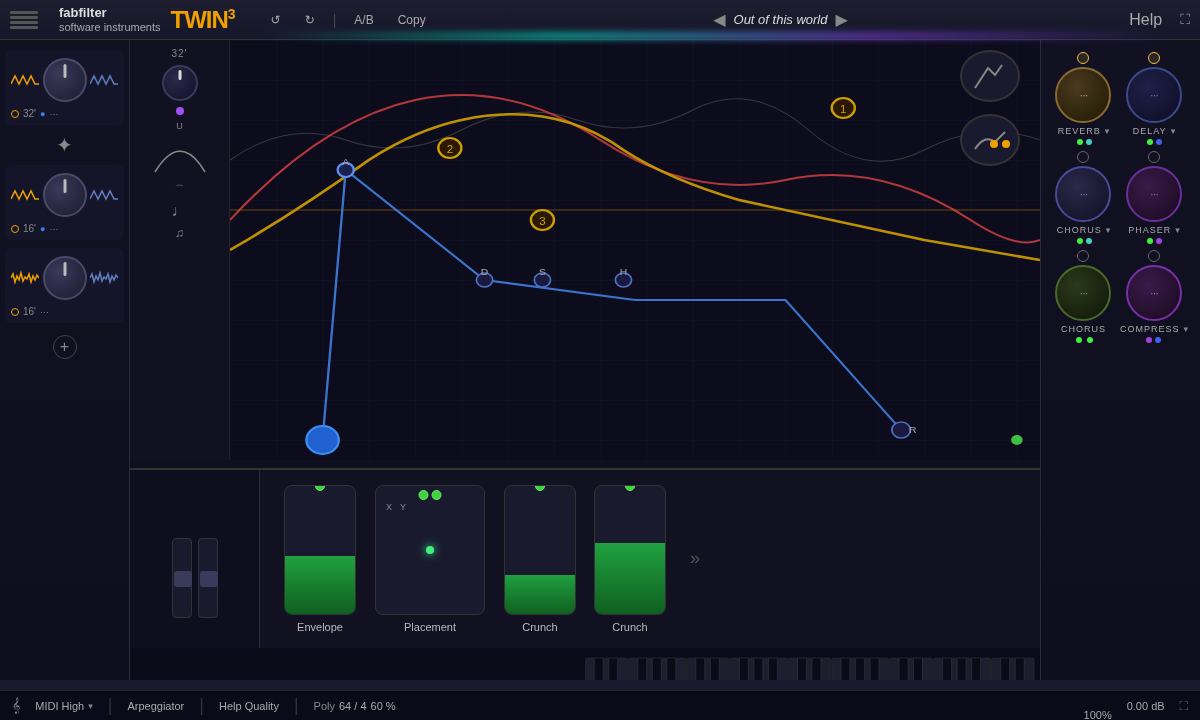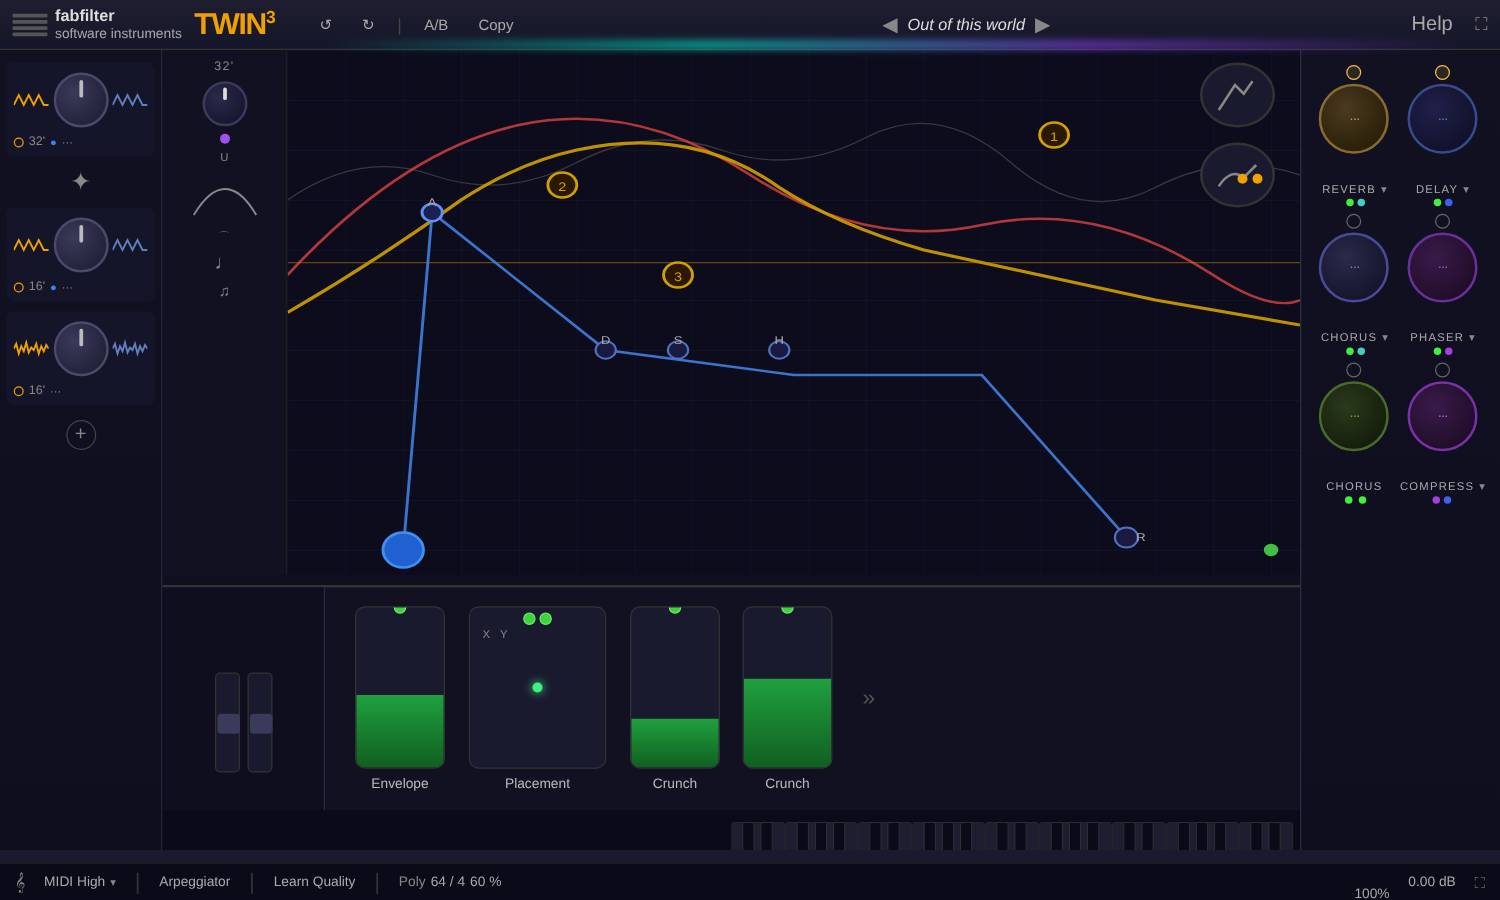--- a/index.html
+++ b/index.html
@@ -45,6 +45,7 @@
       font-size: 11px;
       color: #aaa;
       line-height: 1.2;
+      margin-left: 15px;
     }
     .logo-text .brand { color: #ddd; font-weight: bold; font-size: 13px; }
     .twin-logo {

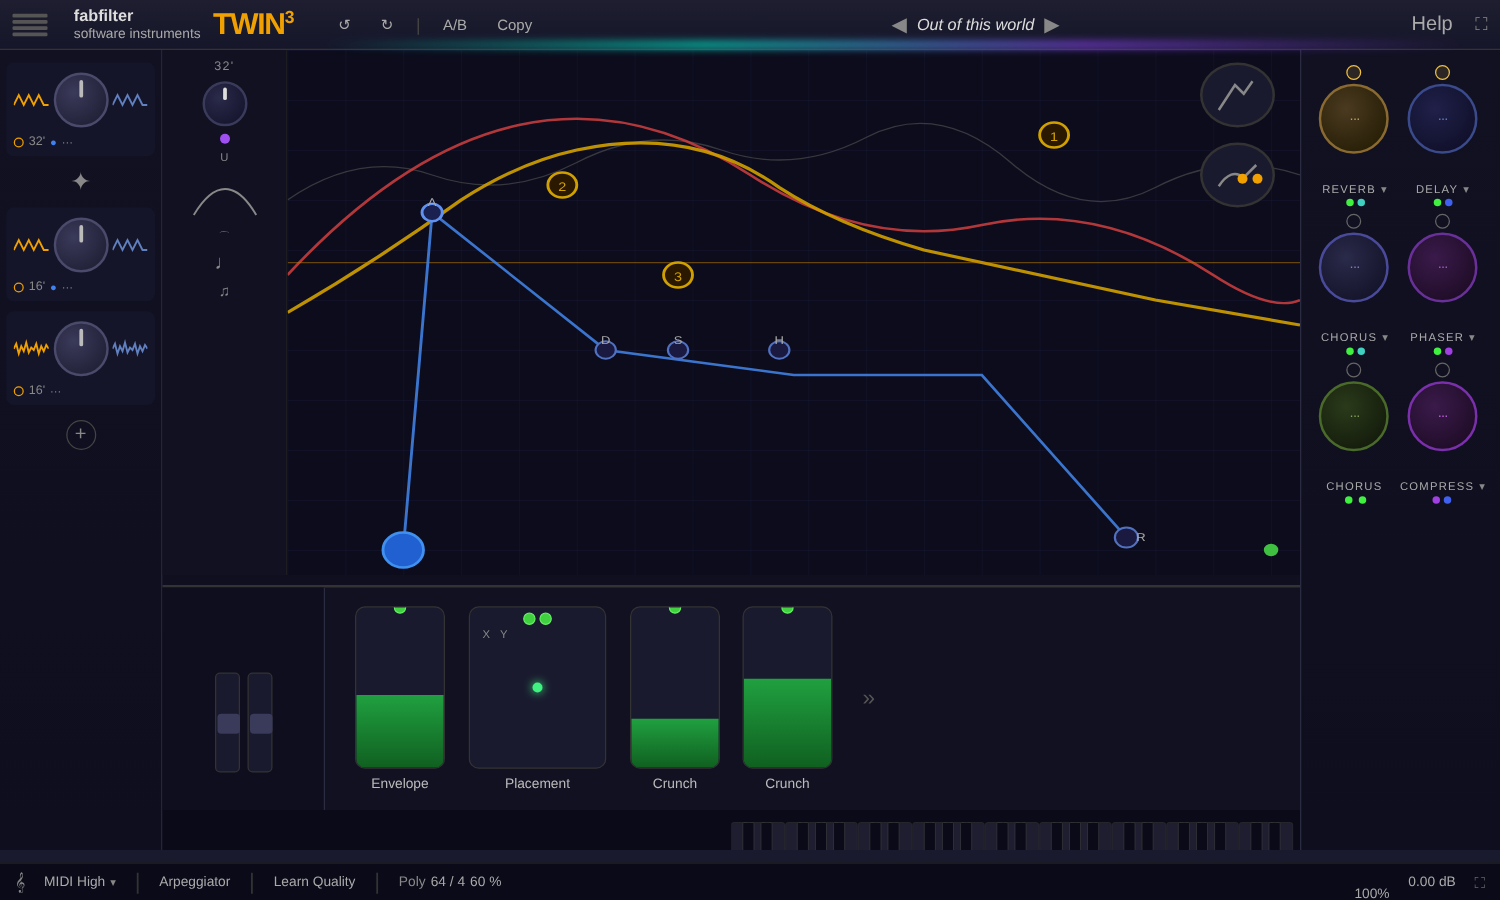--- a/index.html
+++ b/index.html
@@ -441,7 +441,6 @@
       display: flex;
       align-items: center;
       gap: 4px;
-      margin-top: 20px;
     }
     .arrow-icon { font-size: 9px; color: #888; }
 

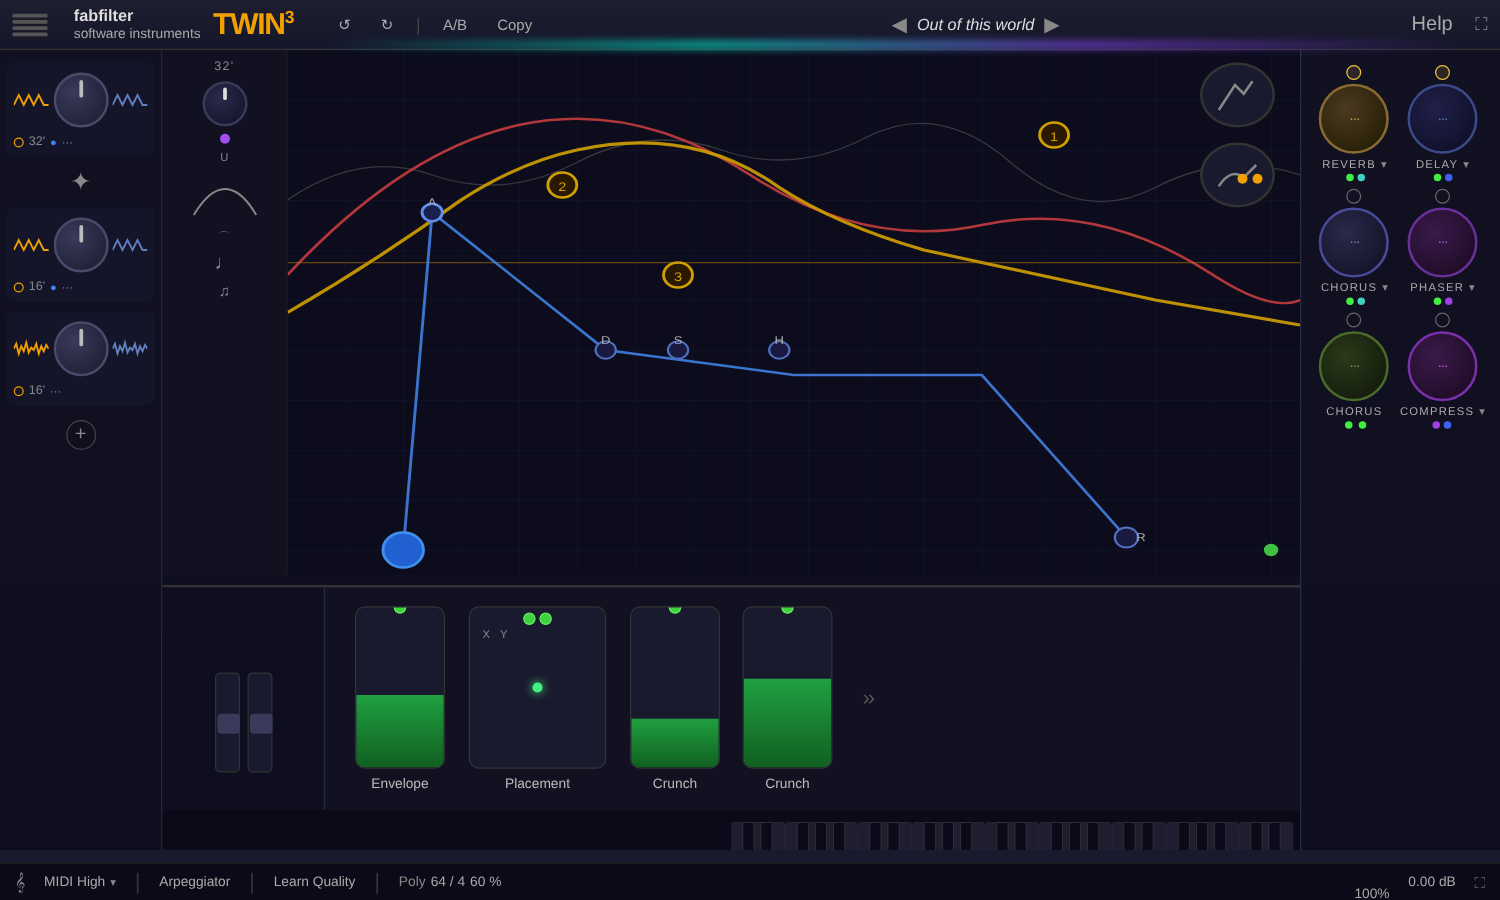--- a/index.html
+++ b/index.html
@@ -975,7 +975,7 @@
   </div>
   <div class="status-sep">|</div>
   <div class="status-item">
-    <span class="status-dropdown">Learn Quality</span>
+    <span class="status-dropdown">Help Quality</span>
   </div>
   <div class="status-sep">|</div>
   <div class="status-item">

